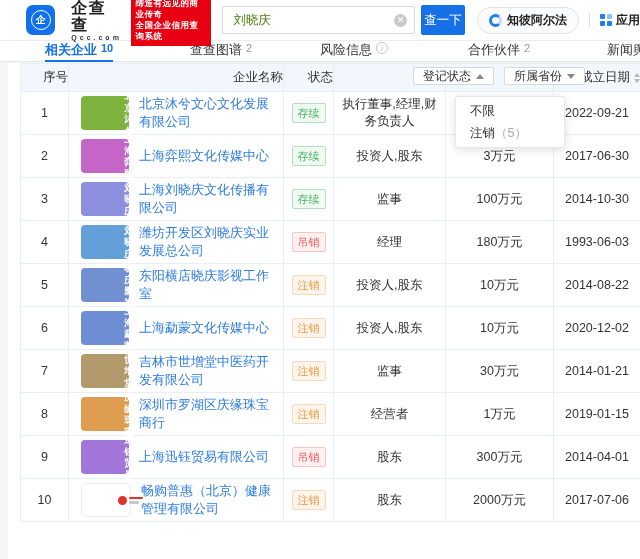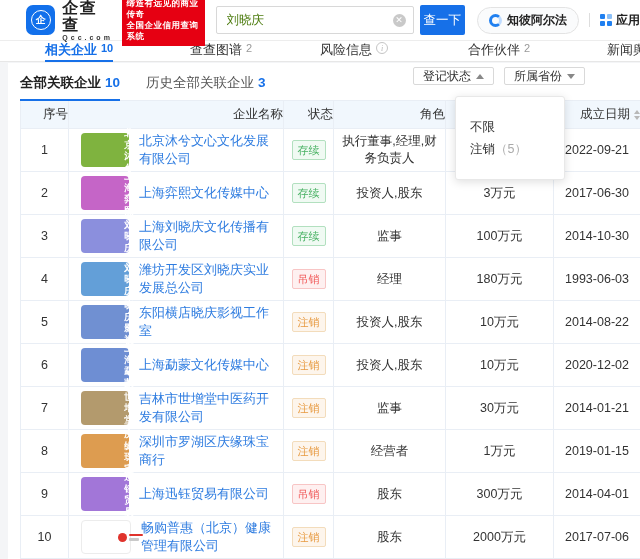--- a/index.html
+++ b/index.html
@@ -15,7 +15,7 @@
     display:flex; align-items:center; justify-content:center; }
   .logo-icon .ring { width:20px; height:20px; border:1.5px solid #fff; border-radius:50%;
     display:flex; align-items:center; justify-content:center; color:#fff; font-size:10px; font-weight:bold; }
-  .logo-text { margin-left:7px; }
+  .logo-text { margin-left:16px; }
   .brand { font-size:16px; font-weight:700; color:#222; letter-spacing:1.5px; line-height:17px; }
   .domain { font-size:7px; color:#333; letter-spacing:3px; line-height:9px; font-weight:700; }
   .slogan { margin-left:8px; background:#e60012; color:#fff; font-size:8.5px; line-height:11px;

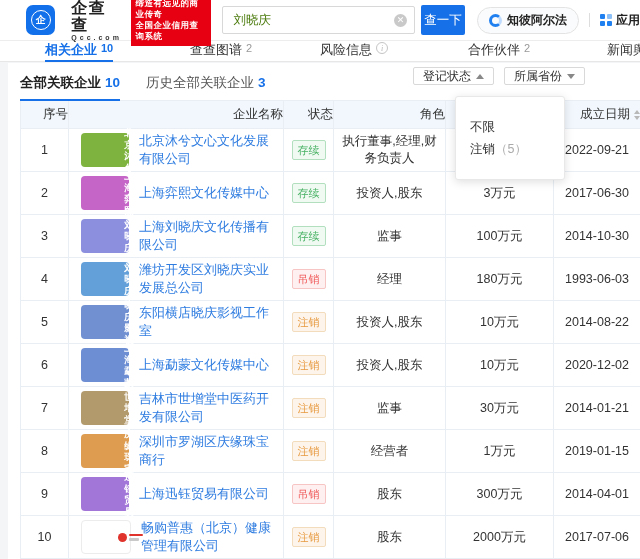--- a/index.html
+++ b/index.html
@@ -170,7 +170,6 @@
     </nav>
 
   <main class="card">
-    <div class="subnav" id="subnav"><span class="subnav-item active"><span>全部关联企业</span><span class="cnt">10</span></span><span class="subnav-item"><span>历史全部关联企业</span><span class="cnt">3</span></span></div>
 
     <div class="filter-btns">
       <button class="fbtn">

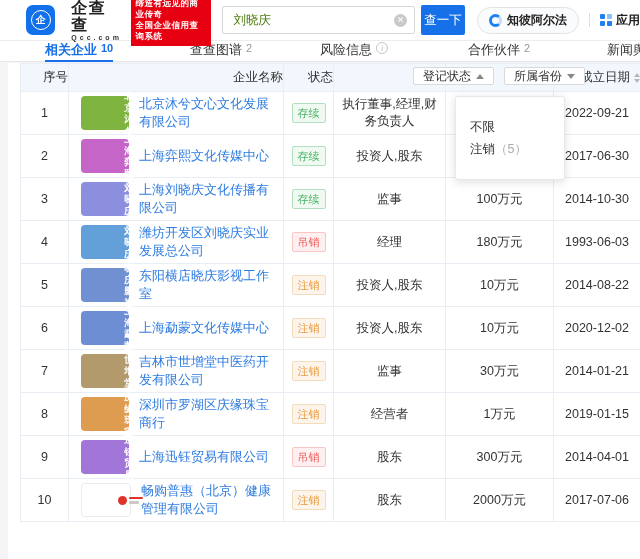--- a/index.html
+++ b/index.html
@@ -73,7 +73,7 @@
 
   .dropdown { position:absolute; left:447px; top:33px; width:110px; background:#fff;
     border:1px solid #e8e8e8; border-radius:3px; box-shadow:0 2px 10px rgba(0,0,0,.13);
-    z-index:20; padding:19px 0; }
+    z-index:20; padding:3px 0; }
   .dd-item { height:22px; line-height:22px; padding-left:14px; font-size:12.5px; color:#333;
     cursor:pointer; white-space:nowrap; }
   .dd-item .cnt { color:#aaa; }

